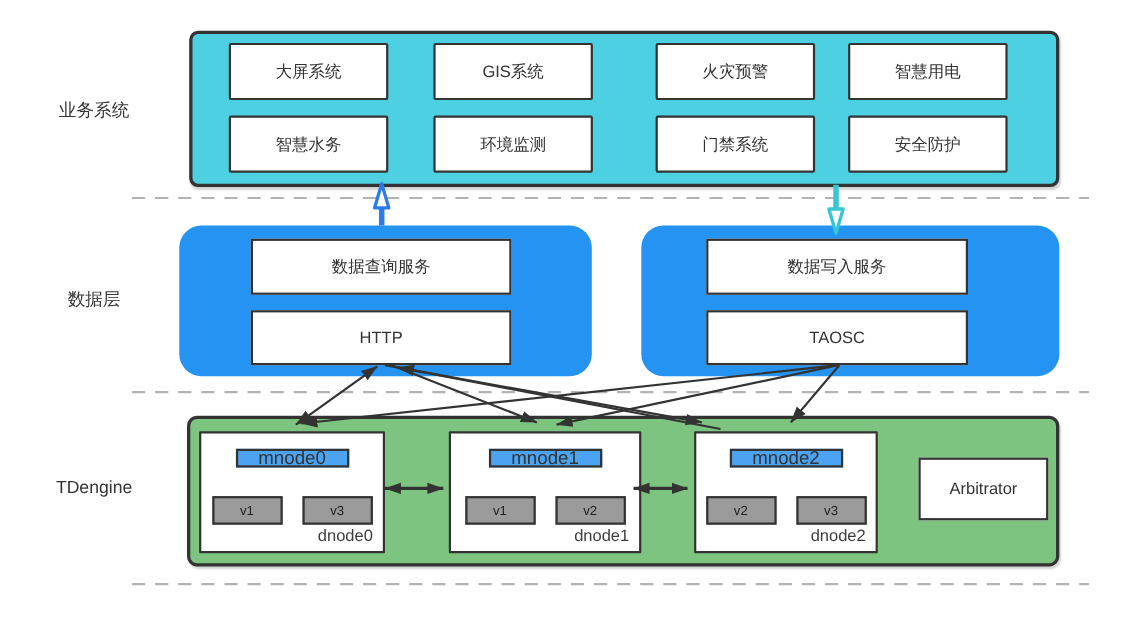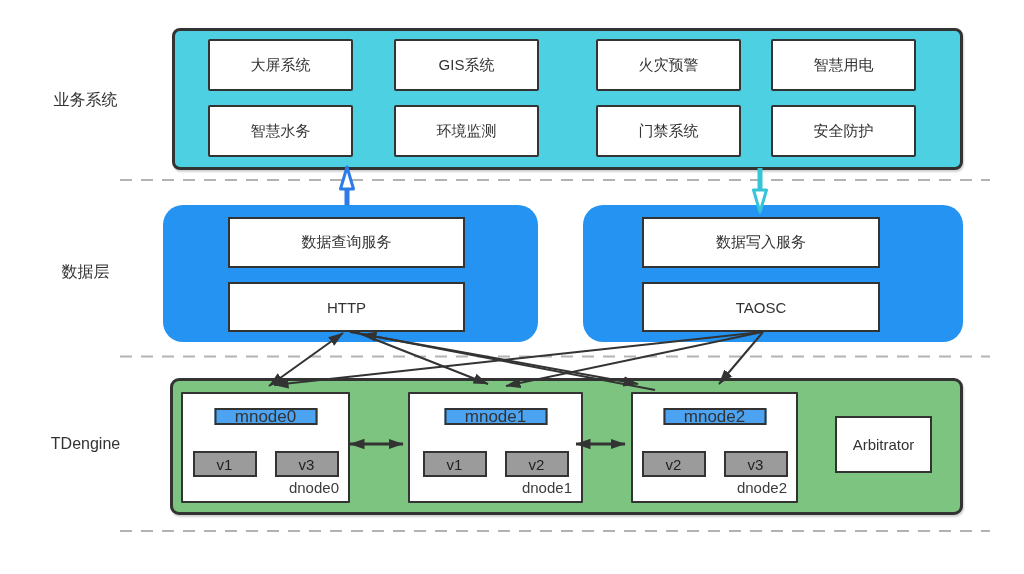--- a/index.html
+++ b/index.html
@@ -74,7 +74,7 @@
   }
   .dnode-name{position:absolute;right:9px;bottom:5px;font-size:15px;color:#3c3c3c;}
   .arbitrator{
-    position:absolute;left:662px;top:35px;width:97px;height:57px;
+    position:absolute;left:662px;top:35px;width:118px;height:57px;
     background:var(--box-fill);border:2.5px solid var(--border-dark);box-sizing:border-box;
     display:flex;align-items:center;justify-content:center;font-size:15px;text-align:right;
   }

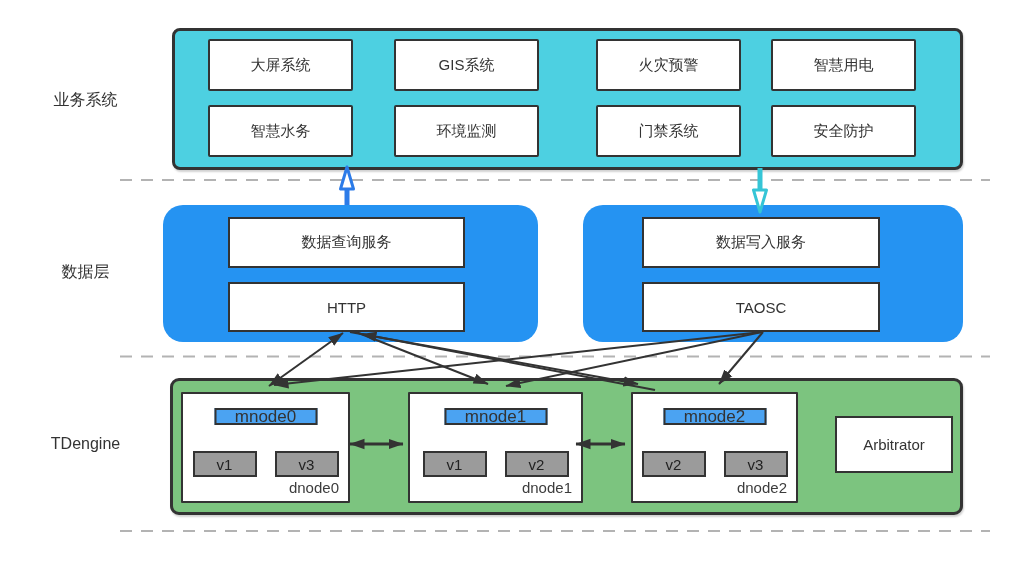--- a/index.html
+++ b/index.html
@@ -70,7 +70,7 @@
   .vnode{
     width:64px;height:26px;background:var(--vnode-fill);
     border:2.5px solid var(--border-dark);box-sizing:border-box;
-    display:flex;align-items:center;justify-content:center;font-size:15px;color:#222;
+    display:flex;align-items:center;justify-content:center;font-size:12px;color:#222;
   }
   .dnode-name{position:absolute;right:9px;bottom:5px;font-size:15px;color:#3c3c3c;}
   .arbitrator{

